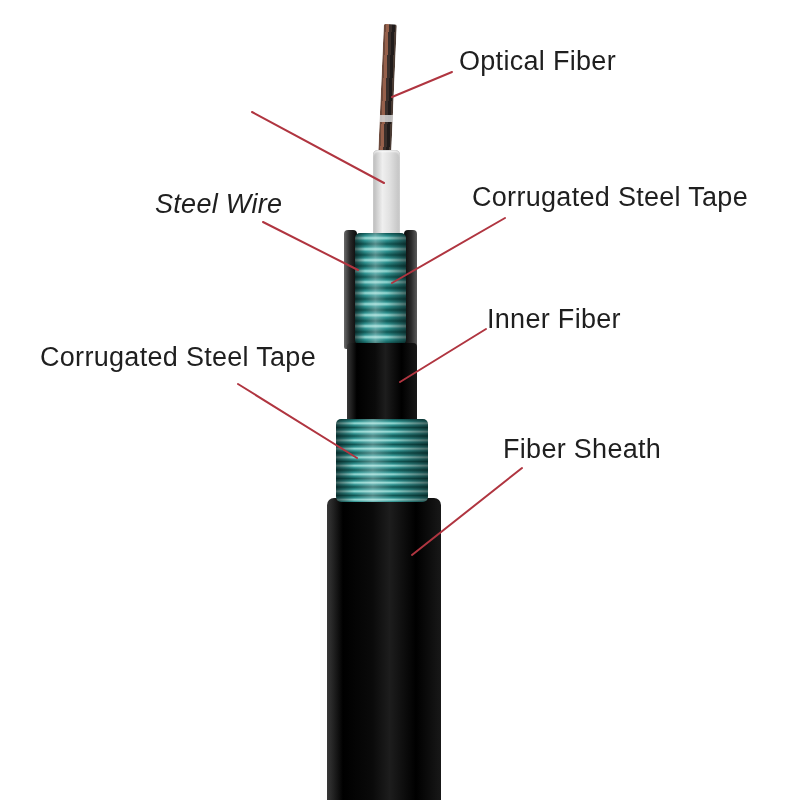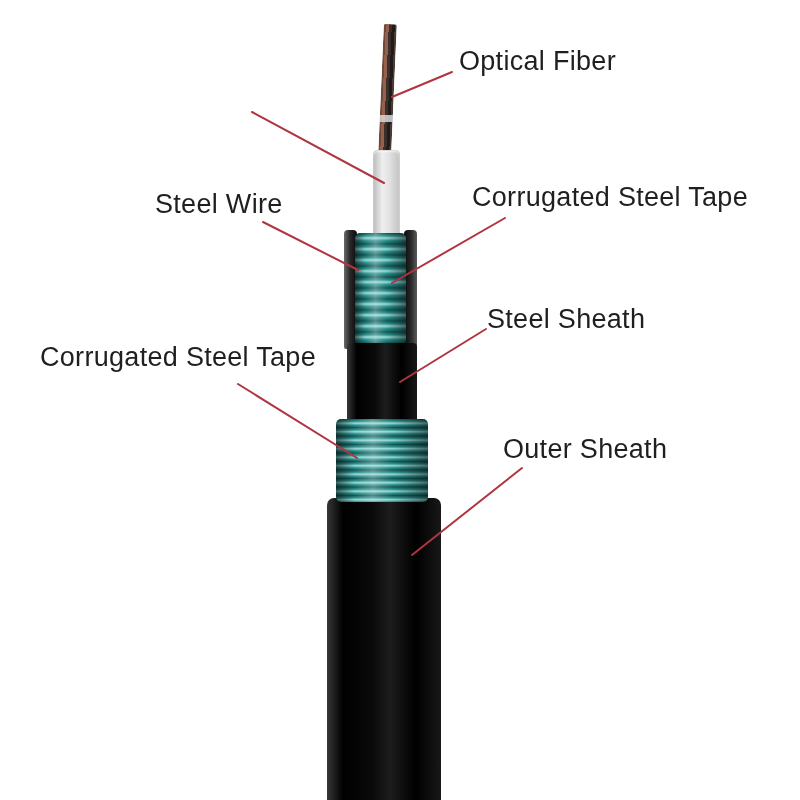--- a/index.html
+++ b/index.html
@@ -59,7 +59,7 @@
   .lbl{position:absolute;font-size:27px;color:var(--text);letter-spacing:.3px;white-space:nowrap;line-height:1.1;}
   .lbl-optical{left:459px;top:47px;}
   .lbl-loose{left:150px;top:85px;}
-  .lbl-steel{left:155px;top:190px;}
+  .lbl-steel{left:155px;top:190px;font-style:italic;}
   .lbl-corr-r{left:472px;top:183px;}
   .lbl-inner{left:487px;top:305px;}
   .lbl-corr-l{left:40px;top:343px;}

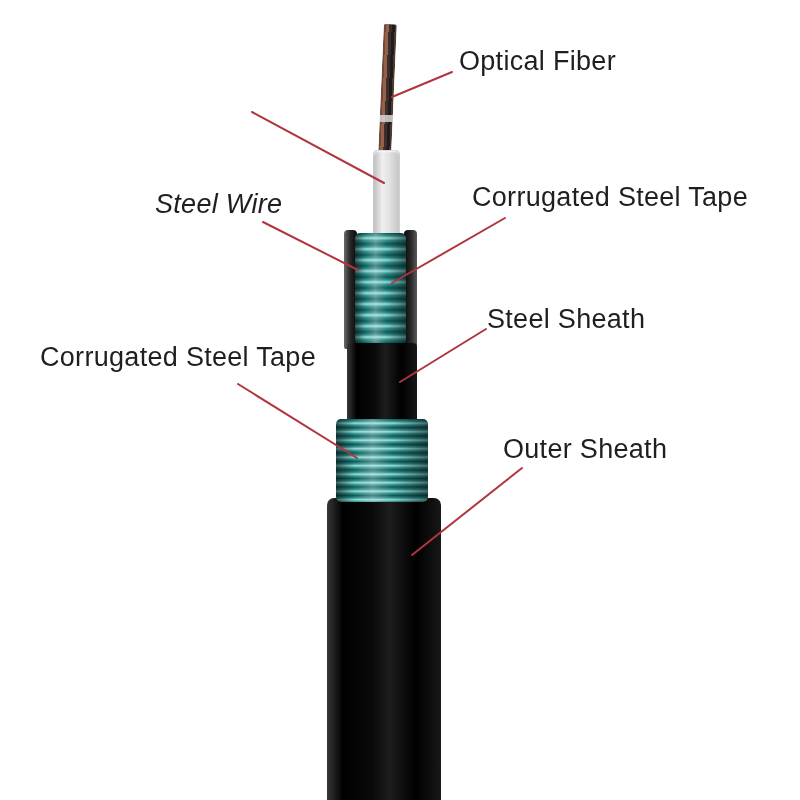--- a/index.html
+++ b/index.html
@@ -92,7 +92,7 @@
   <div class="lbl lbl-optical">Optical Fiber</div>
   <div class="lbl lbl-steel">Steel Wire</div>
   <div class="lbl lbl-corr-r">Corrugated Steel Tape</div>
-  <div class="lbl lbl-inner">Steel Sheath</div>
+  <div class="lbl lbl-inner">Inner Fiber</div>
   <div class="lbl lbl-corr-l">Corrugated Steel Tape</div>
   <div class="lbl lbl-outer">Outer Sheath</div>
 </div>

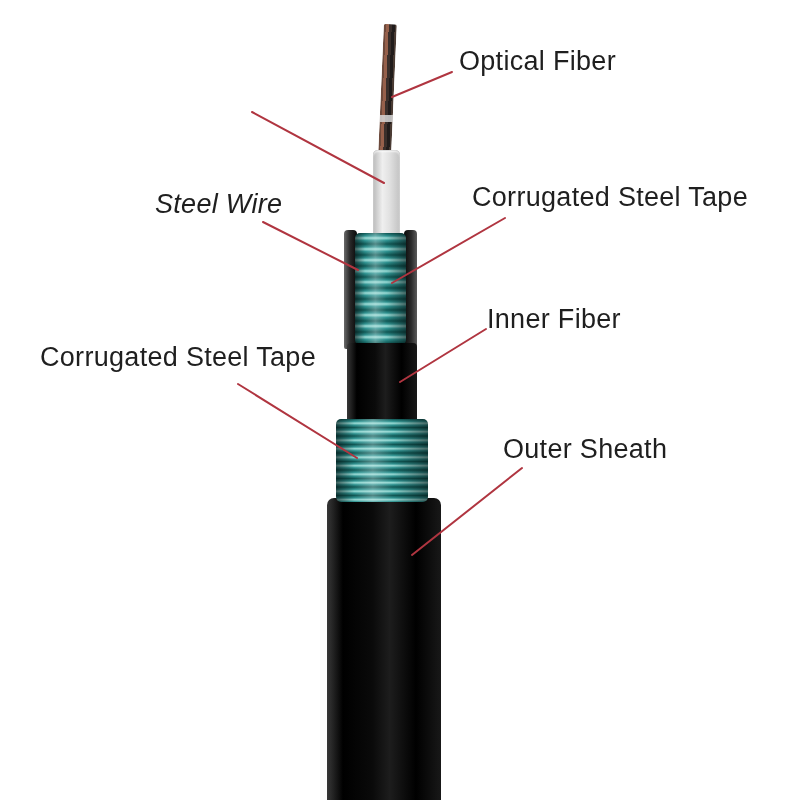--- a/index.html
+++ b/index.html
@@ -94,7 +94,7 @@
   <div class="lbl lbl-corr-r">Corrugated Steel Tape</div>
   <div class="lbl lbl-inner">Inner Fiber</div>
   <div class="lbl lbl-corr-l">Corrugated Steel Tape</div>
-  <div class="lbl lbl-outer">Outer Sheath</div>
+  <div class="lbl lbl-outer">Fiber Sheath</div>
 </div>
 
 </body></html>

